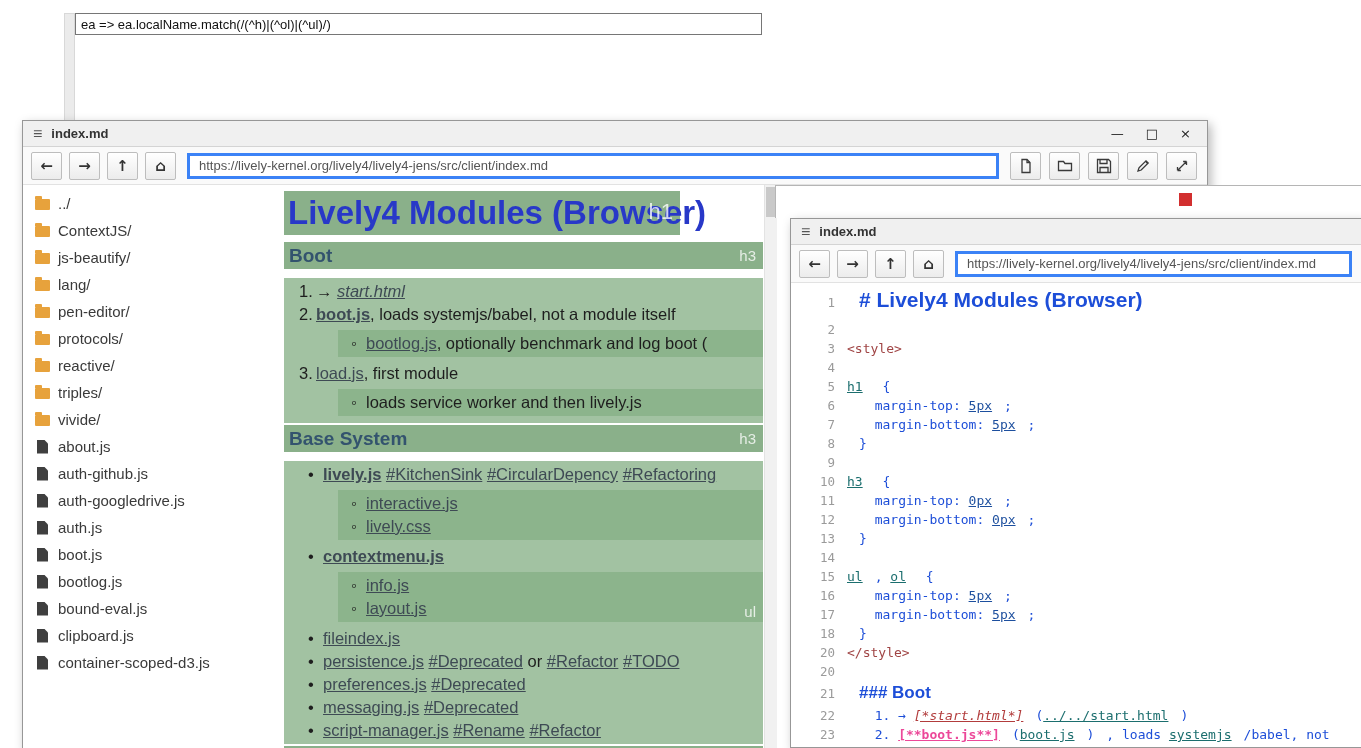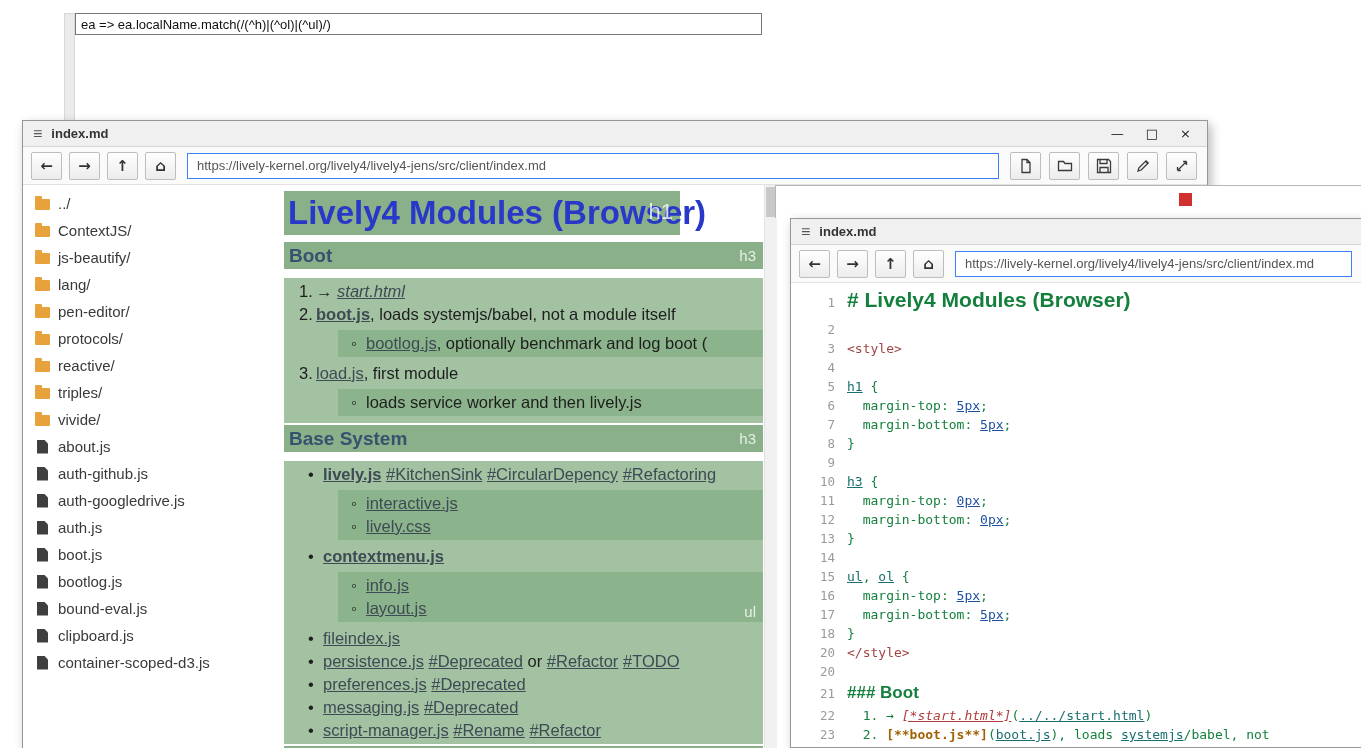--- a/index.html
+++ b/index.html
@@ -30,7 +30,7 @@
             background:linear-gradient(#ffffff,#ececec); color:#333;
             font:700 15px "DejaVu Sans",sans-serif; display:flex; align-items:center;
             justify-content:center; cursor:pointer; flex:none; }
-  .urlbar { flex:1; height:26px; border:1px solid #3b82f6; background:#fff;
+  .urlbar { flex:1; height:26px; border:3px solid #3b82f6; background:#fff;
             font:13px "Liberation Sans",sans-serif; color:#555; padding:0 9px; margin:0 4px; }
   .right-btns { display:flex; gap:8px; flex:none; padding-right:2px; }
   .iconbtn { width:31px; height:28px; border:1px solid #bdbdbd; border-radius:2px;

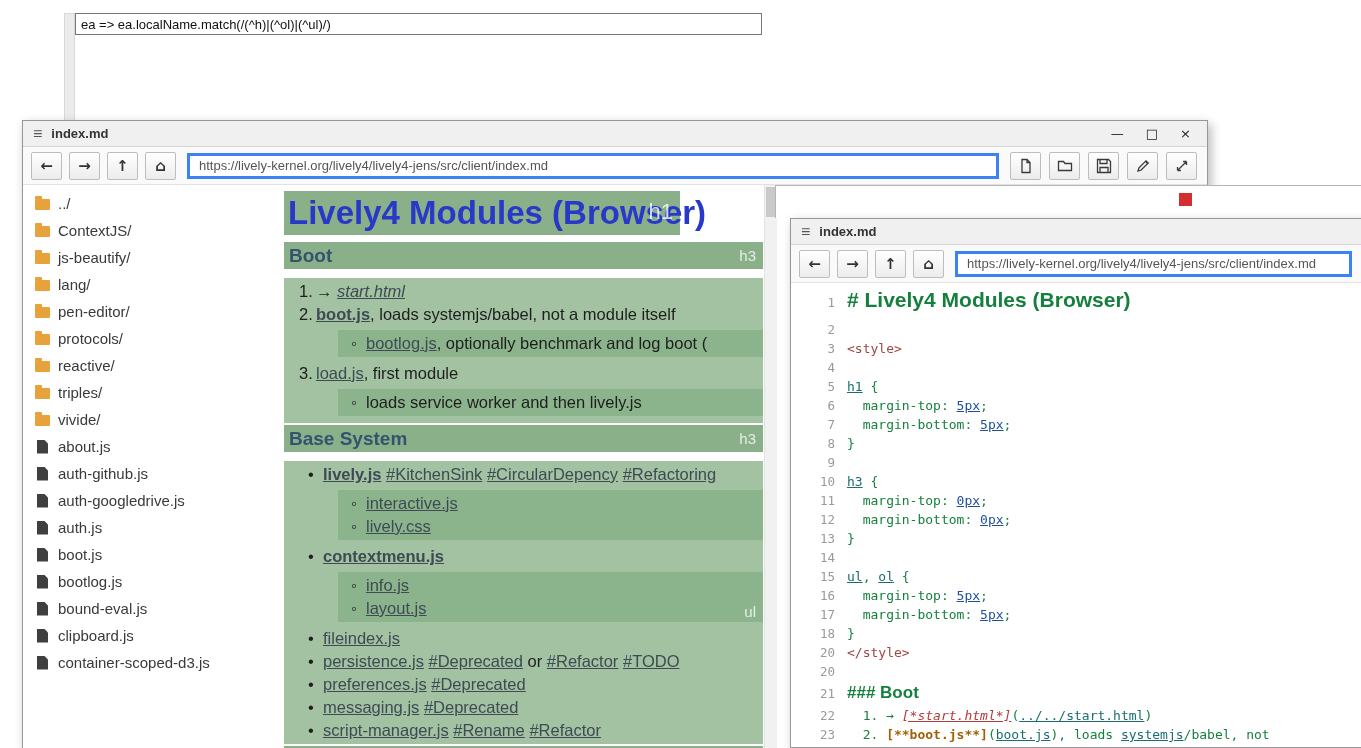--- a/index.html
+++ b/index.html
@@ -96,7 +96,7 @@
   .ed-h1 .ed-code { font:700 21px "Liberation Sans",sans-serif; color:#2838c8; }
   .ed-h3 { min-height:25px; line-height:25px; }
   .ed-h3 .ed-code { font:700 17px "Liberation Sans",sans-serif; color:#2838c8; }
-  .tk-plain { color:#15803d; }
+  .tk-plain { color:#1d4ed8;margin-left:12px; }
   .tk-tag { color:#a04545; }
   .tk-sel { color:#1b6e6e; text-decoration:underline; }
   .tk-val { color:#1d4f9e; text-decoration:underline; }

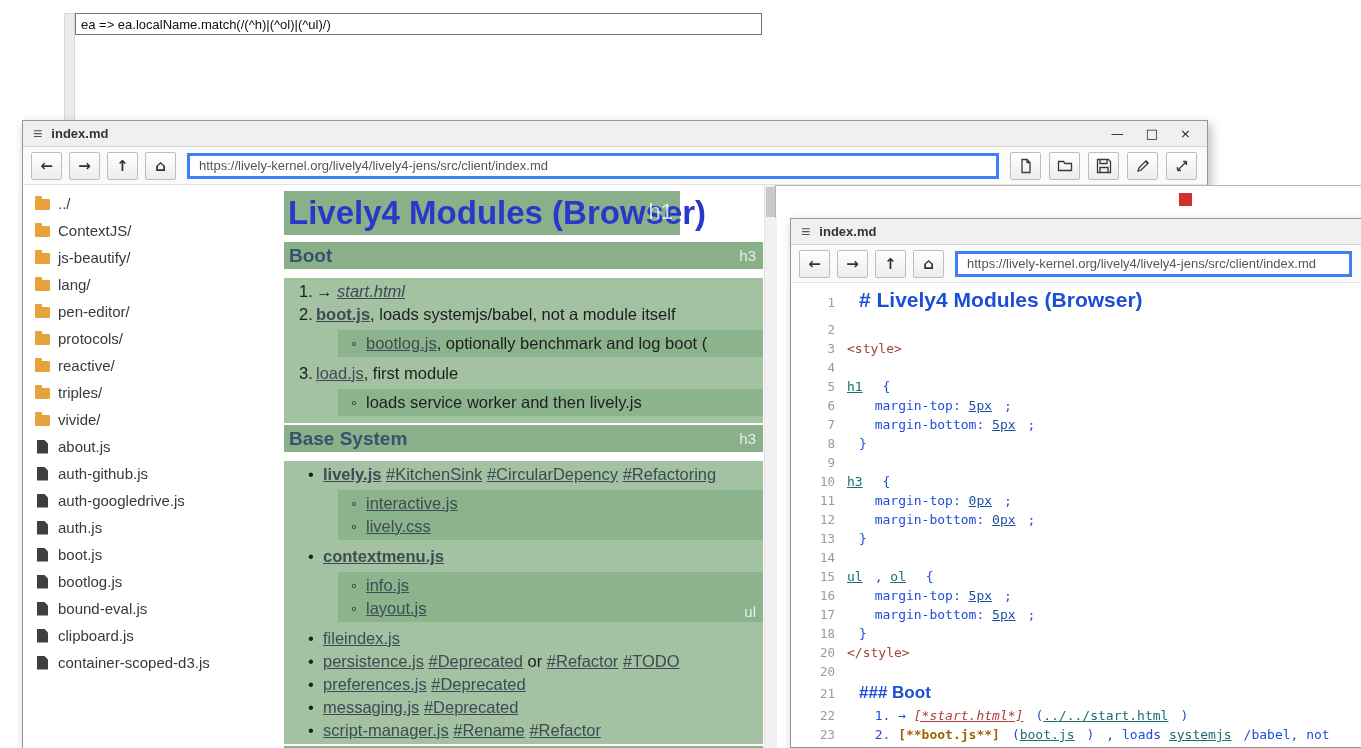--- a/index.html
+++ b/index.html
@@ -102,7 +102,7 @@
   .tk-val { color:#1d4f9e; text-decoration:underline; }
   .tk-url { color:#1b6e6e; text-decoration:underline; }
   .tk-mdlink-i { color:#b23c3c; font-style:italic; text-decoration:underline; }
-  .tk-mdlink-b { color:#a16207; font-weight:700; }
+  .tk-mdlink-b { color:#ec4899; font-weight:700; text-decoration:underline; }
 </style>
 </head>
 <body>

